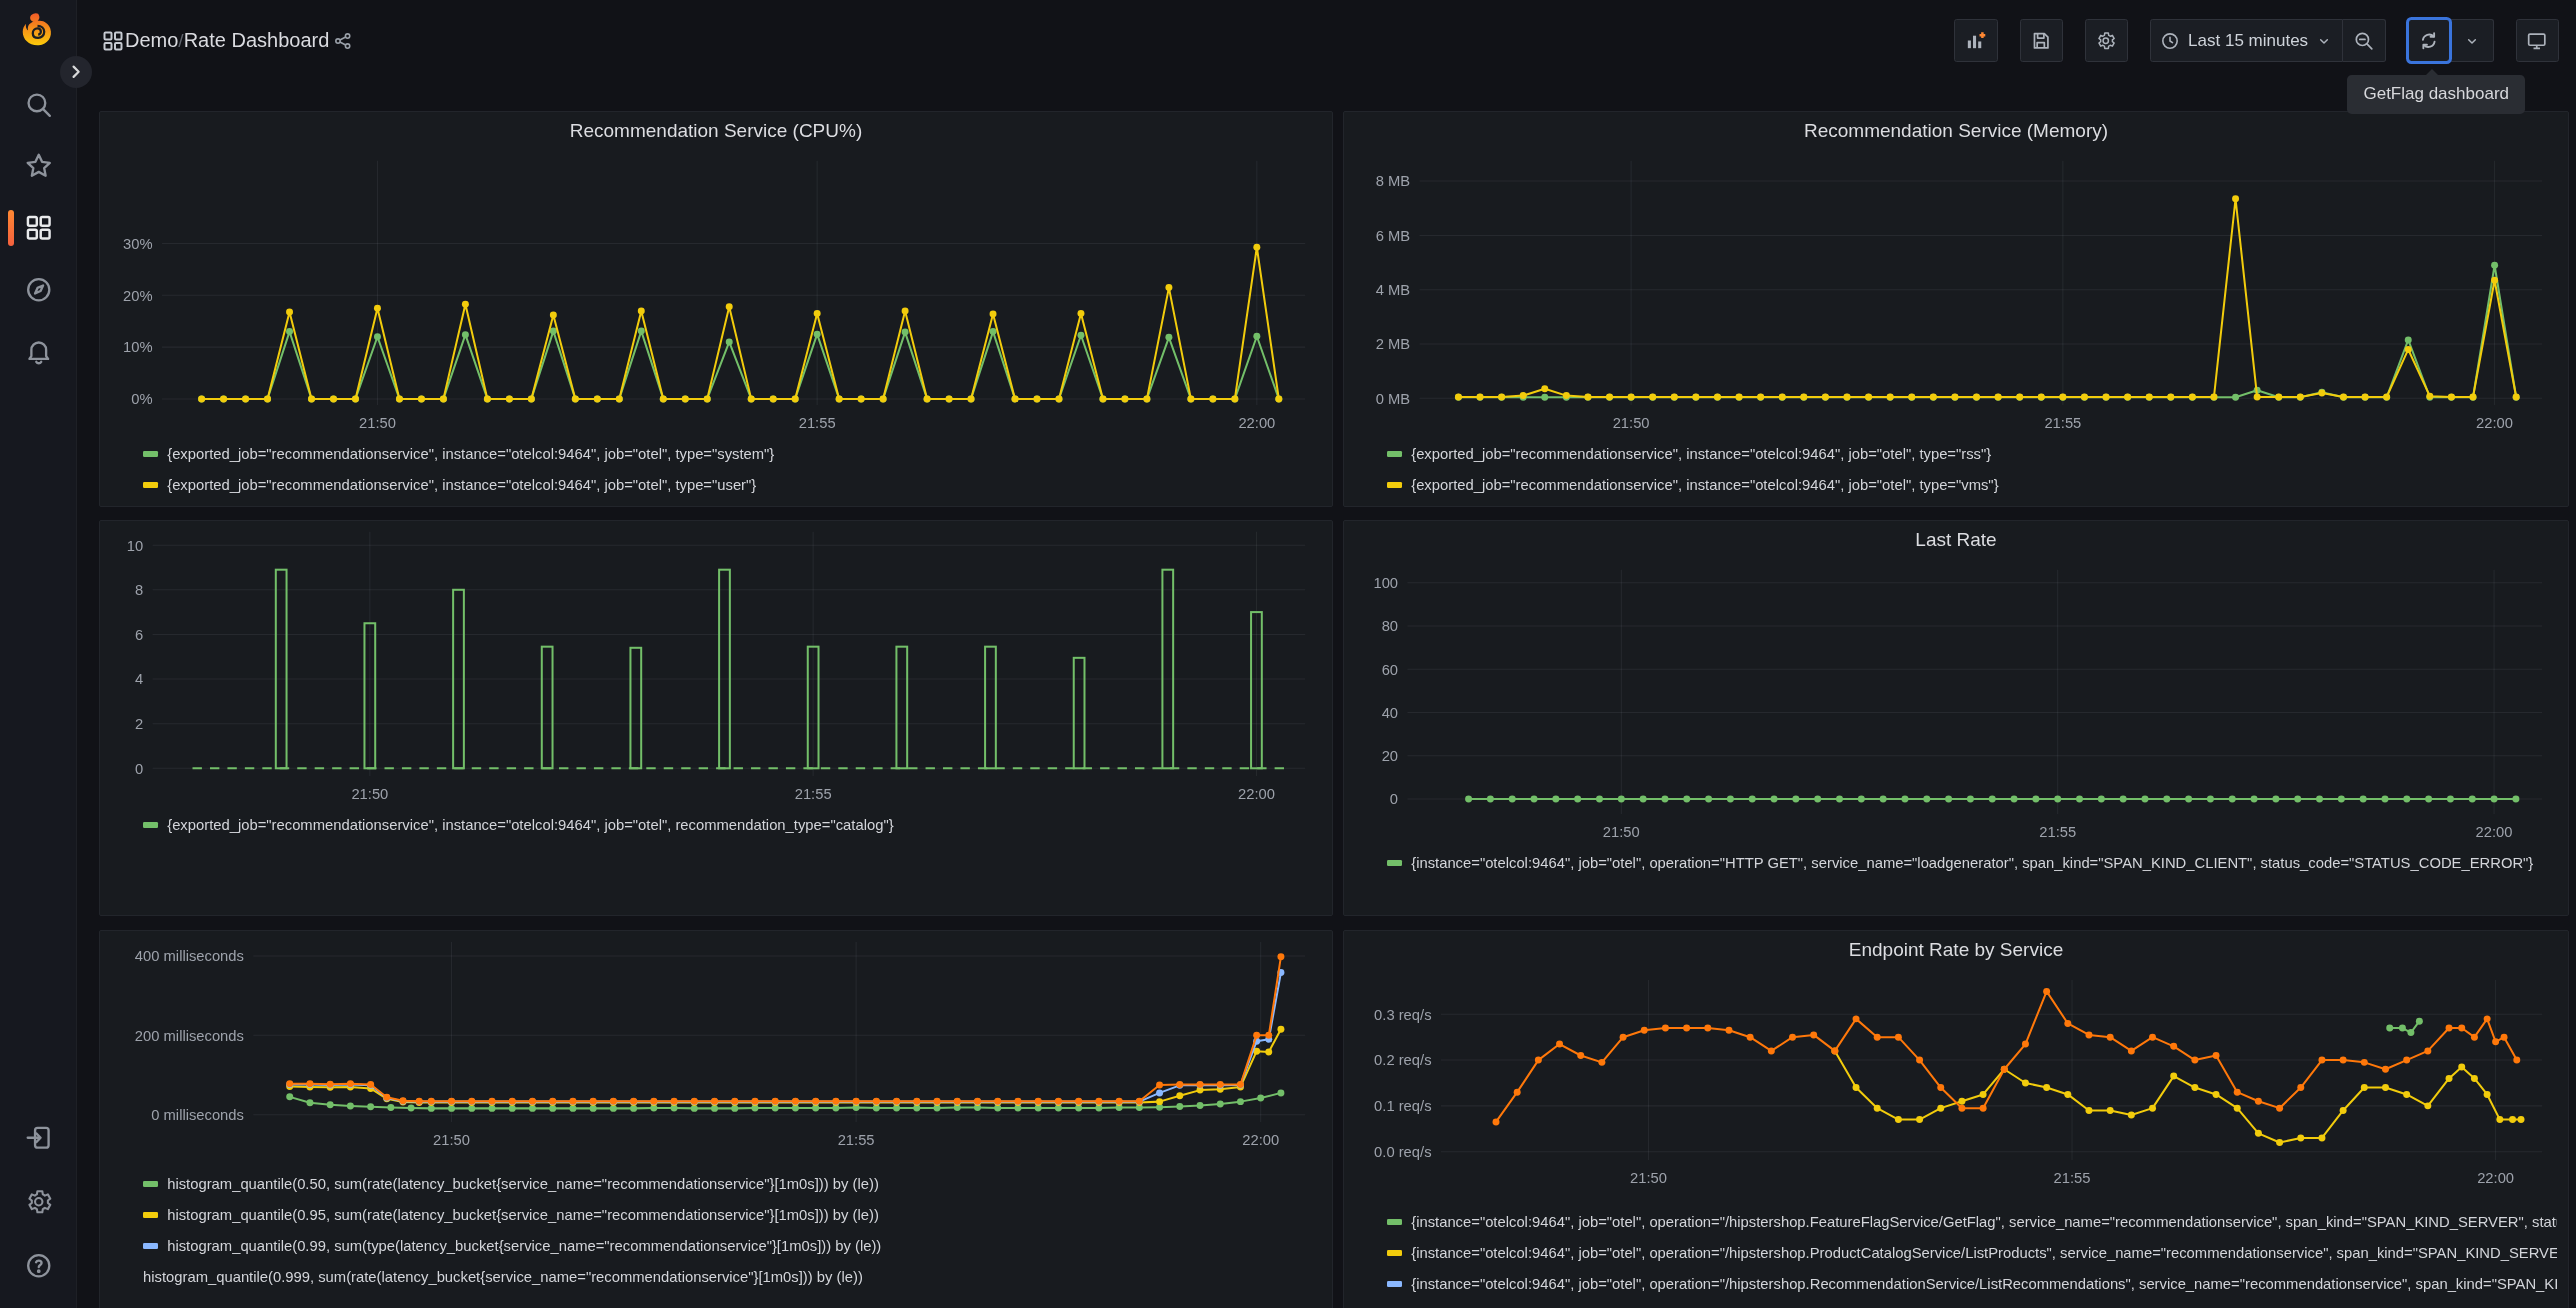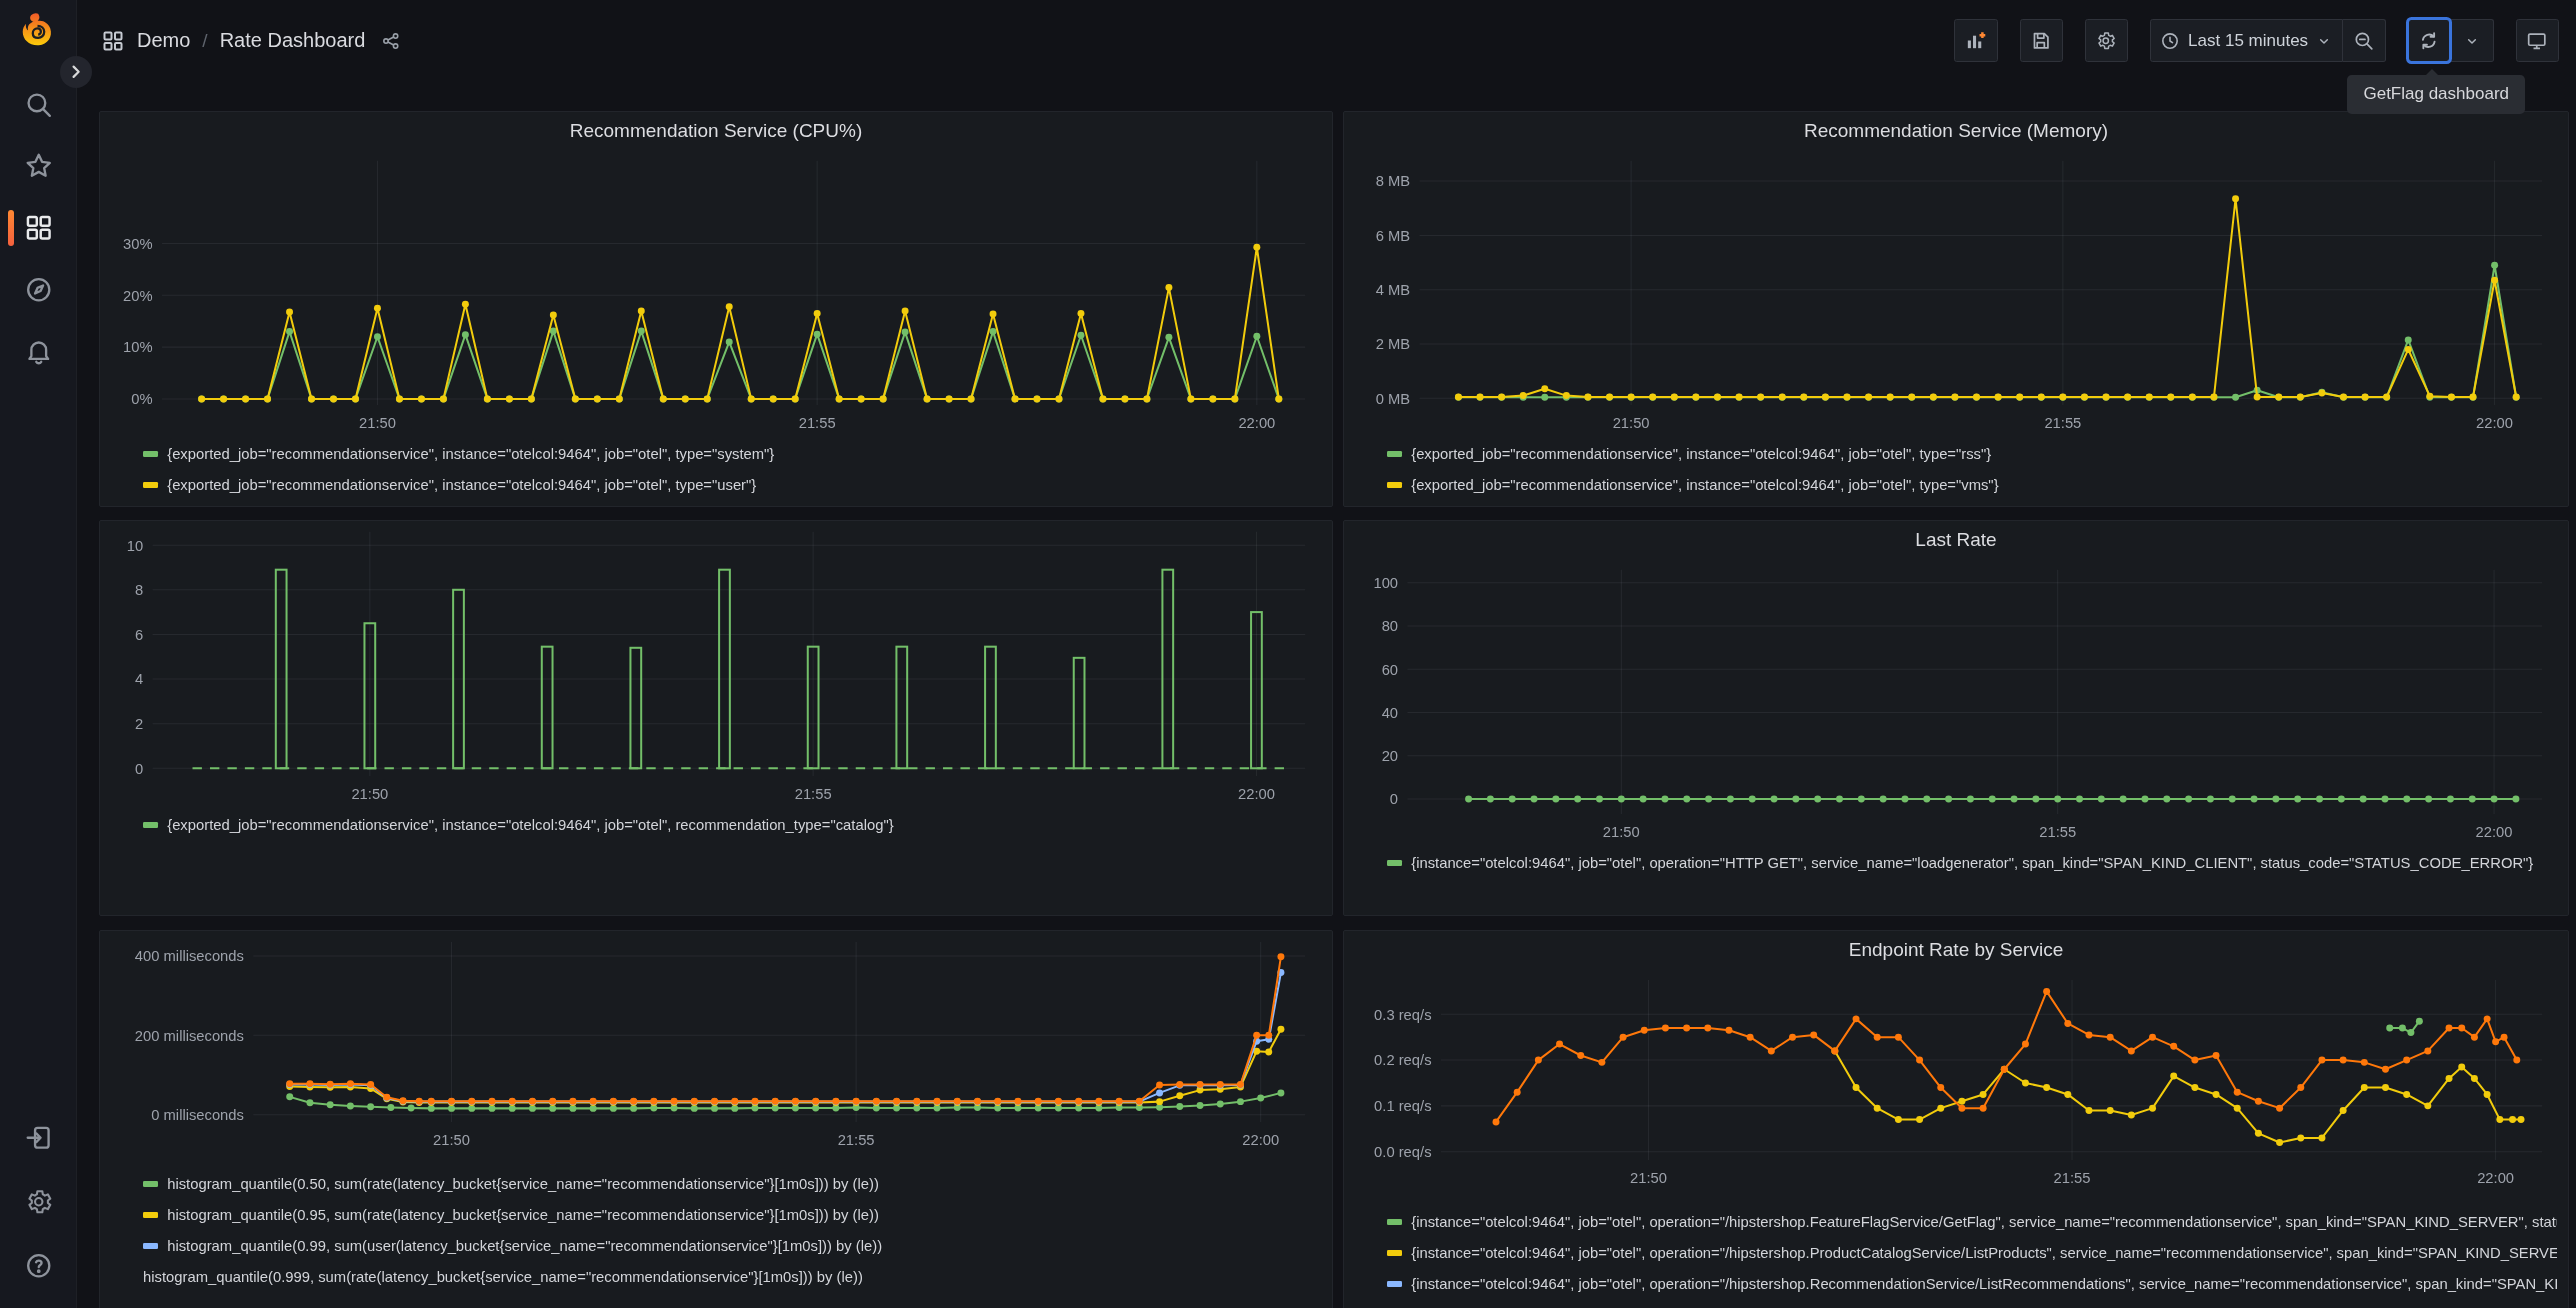--- a/index.html
+++ b/index.html
@@ -25,7 +25,7 @@
 
   
   .breadcrumb{position:absolute;left:101px;top:19px;height:43px;display:flex;align-items:center;
-    gap:12px;font-size:20px;color:#dadbe0;z-index:4;}
+    gap:0;font-size:20px;color:#dadbe0;z-index:4;}
   .crumb{background:none;border:none;color:#dadbe0;font-size:20px;padding:0;font-family:inherit;}
   .crumb-sep{color:#5e636c;font-size:19px;}
   .crumb-icon{color:#c7cbd3;display:flex;}

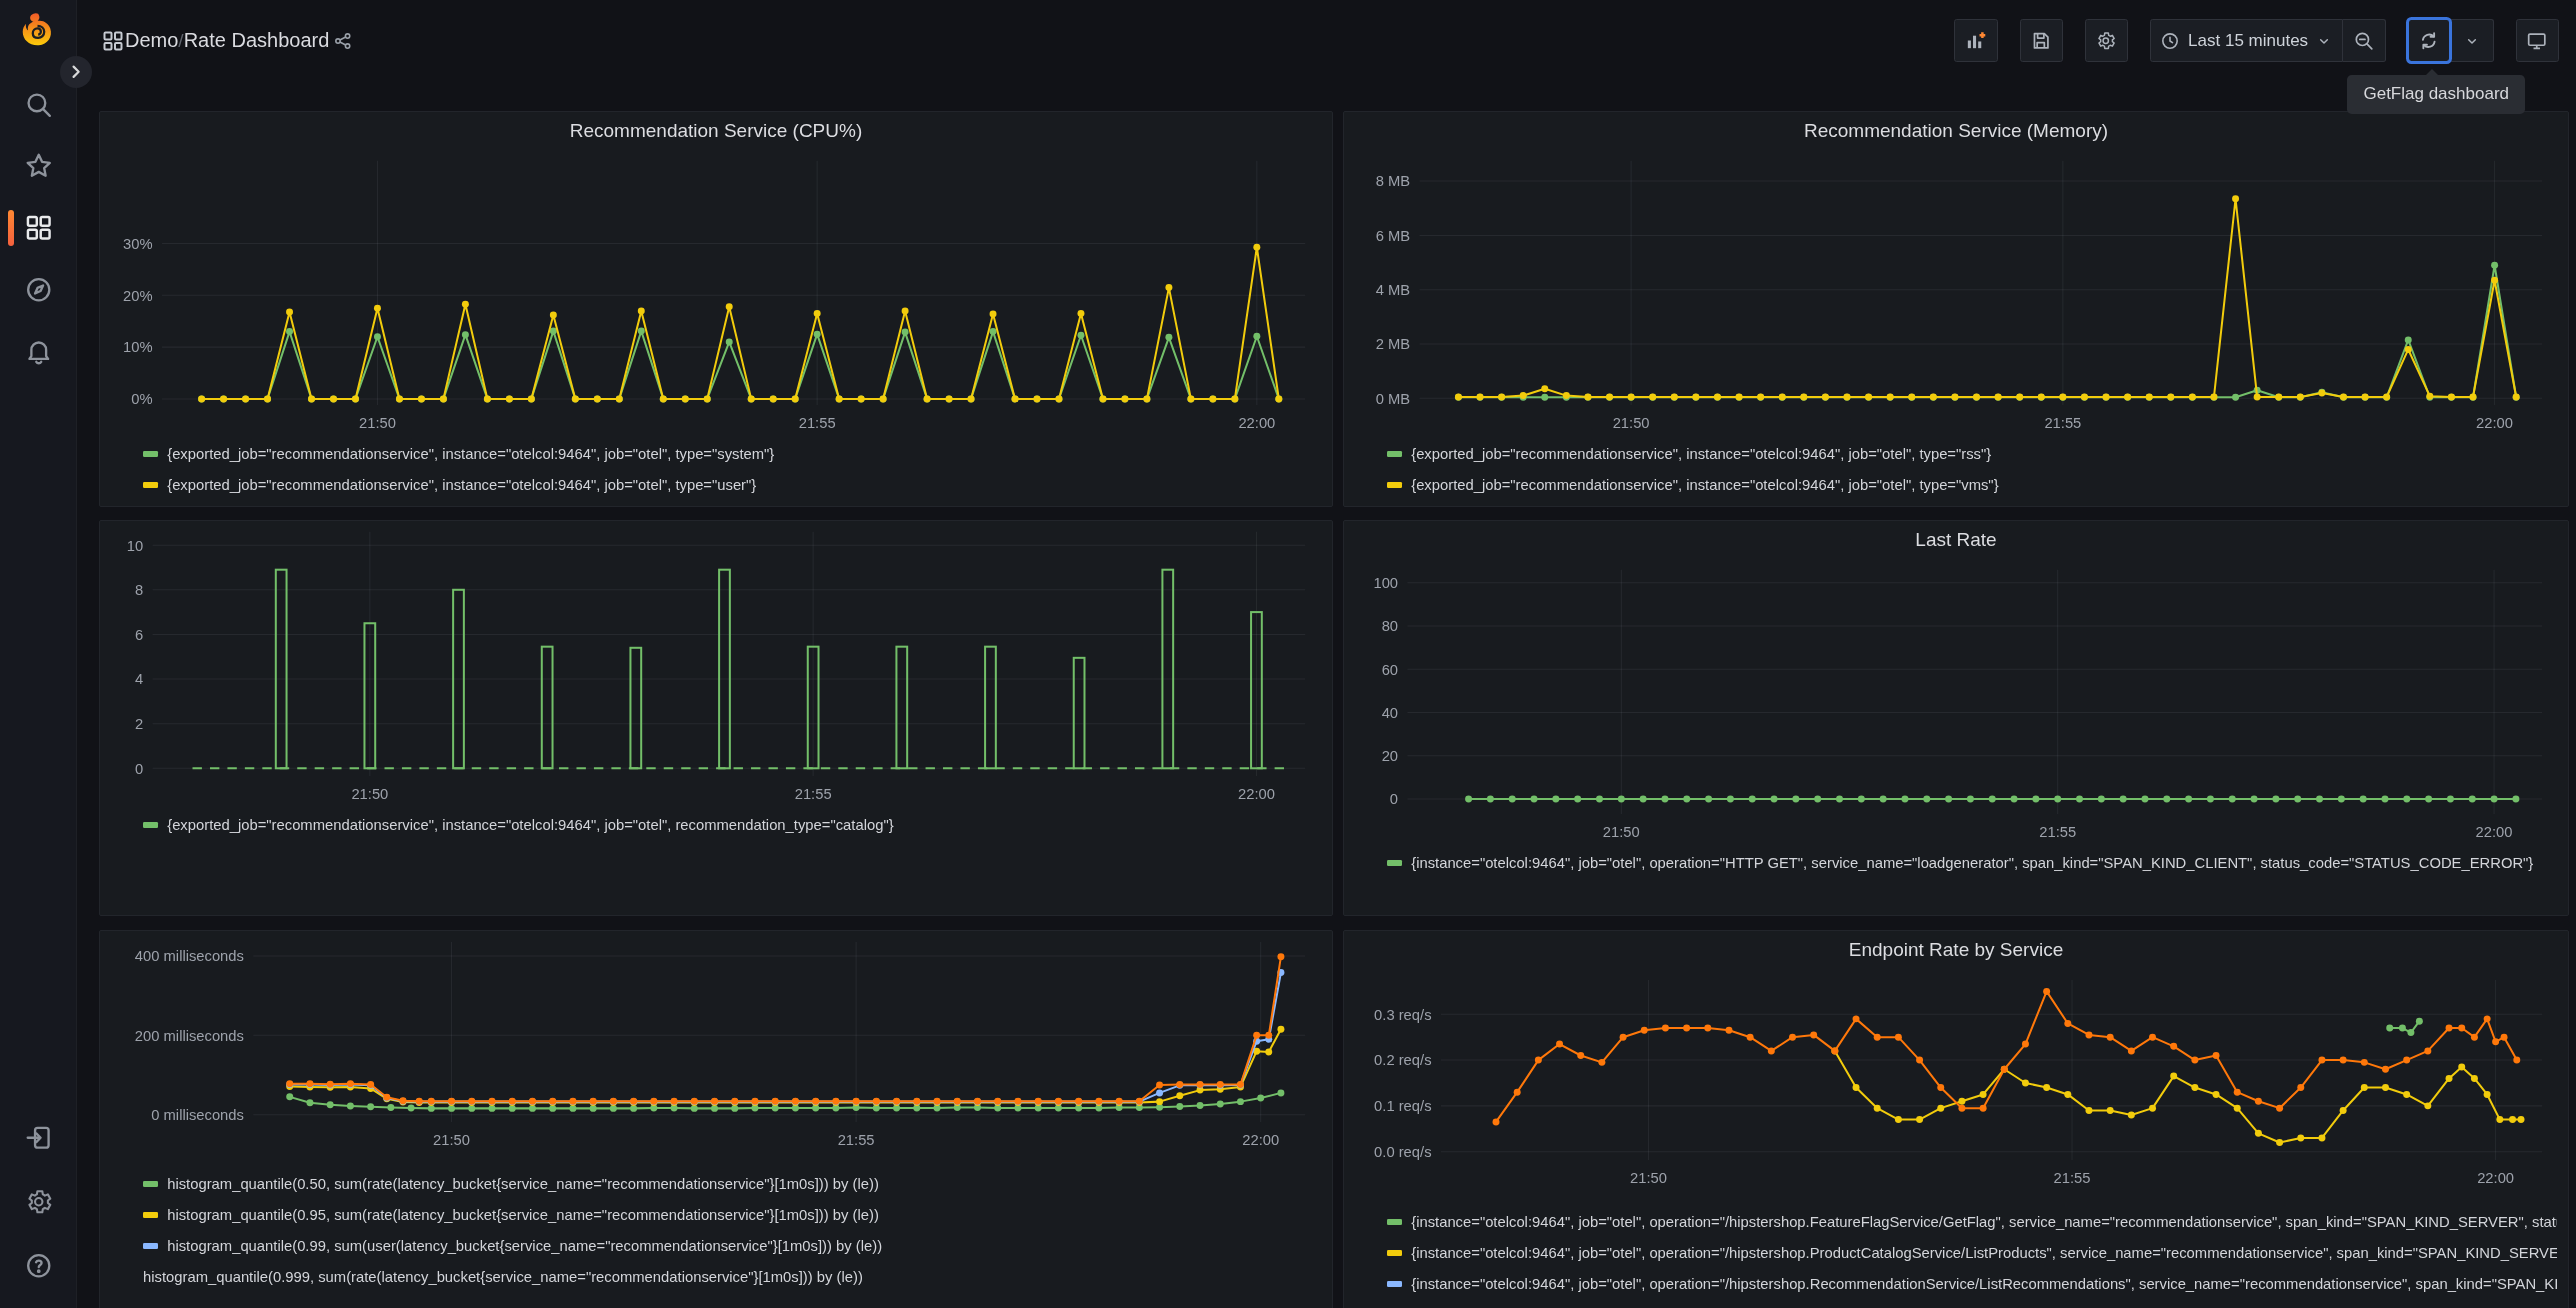--- a/index.html
+++ b/index.html
@@ -835,7 +835,7 @@
           </div>
           <div class="legend-row">
             <span class="legend-swatch" style="background: rgb(138, 184, 255);"></span>
-            <span>histogram_quantile(0.99, sum(user(latency_bucket{service_name="recommendationservice"}[1m0s])) by (le))</span>
+            <span>histogram_quantile(0.99, sum(type(latency_bucket{service_name="recommendationservice"}[1m0s])) by (le))</span>
           </div>
           <div class="legend-row">
             <span>histogram_quantile(0.999, sum(rate(latency_bucket{service_name="recommendationservice"}[1m0s])) by (le))</span>

